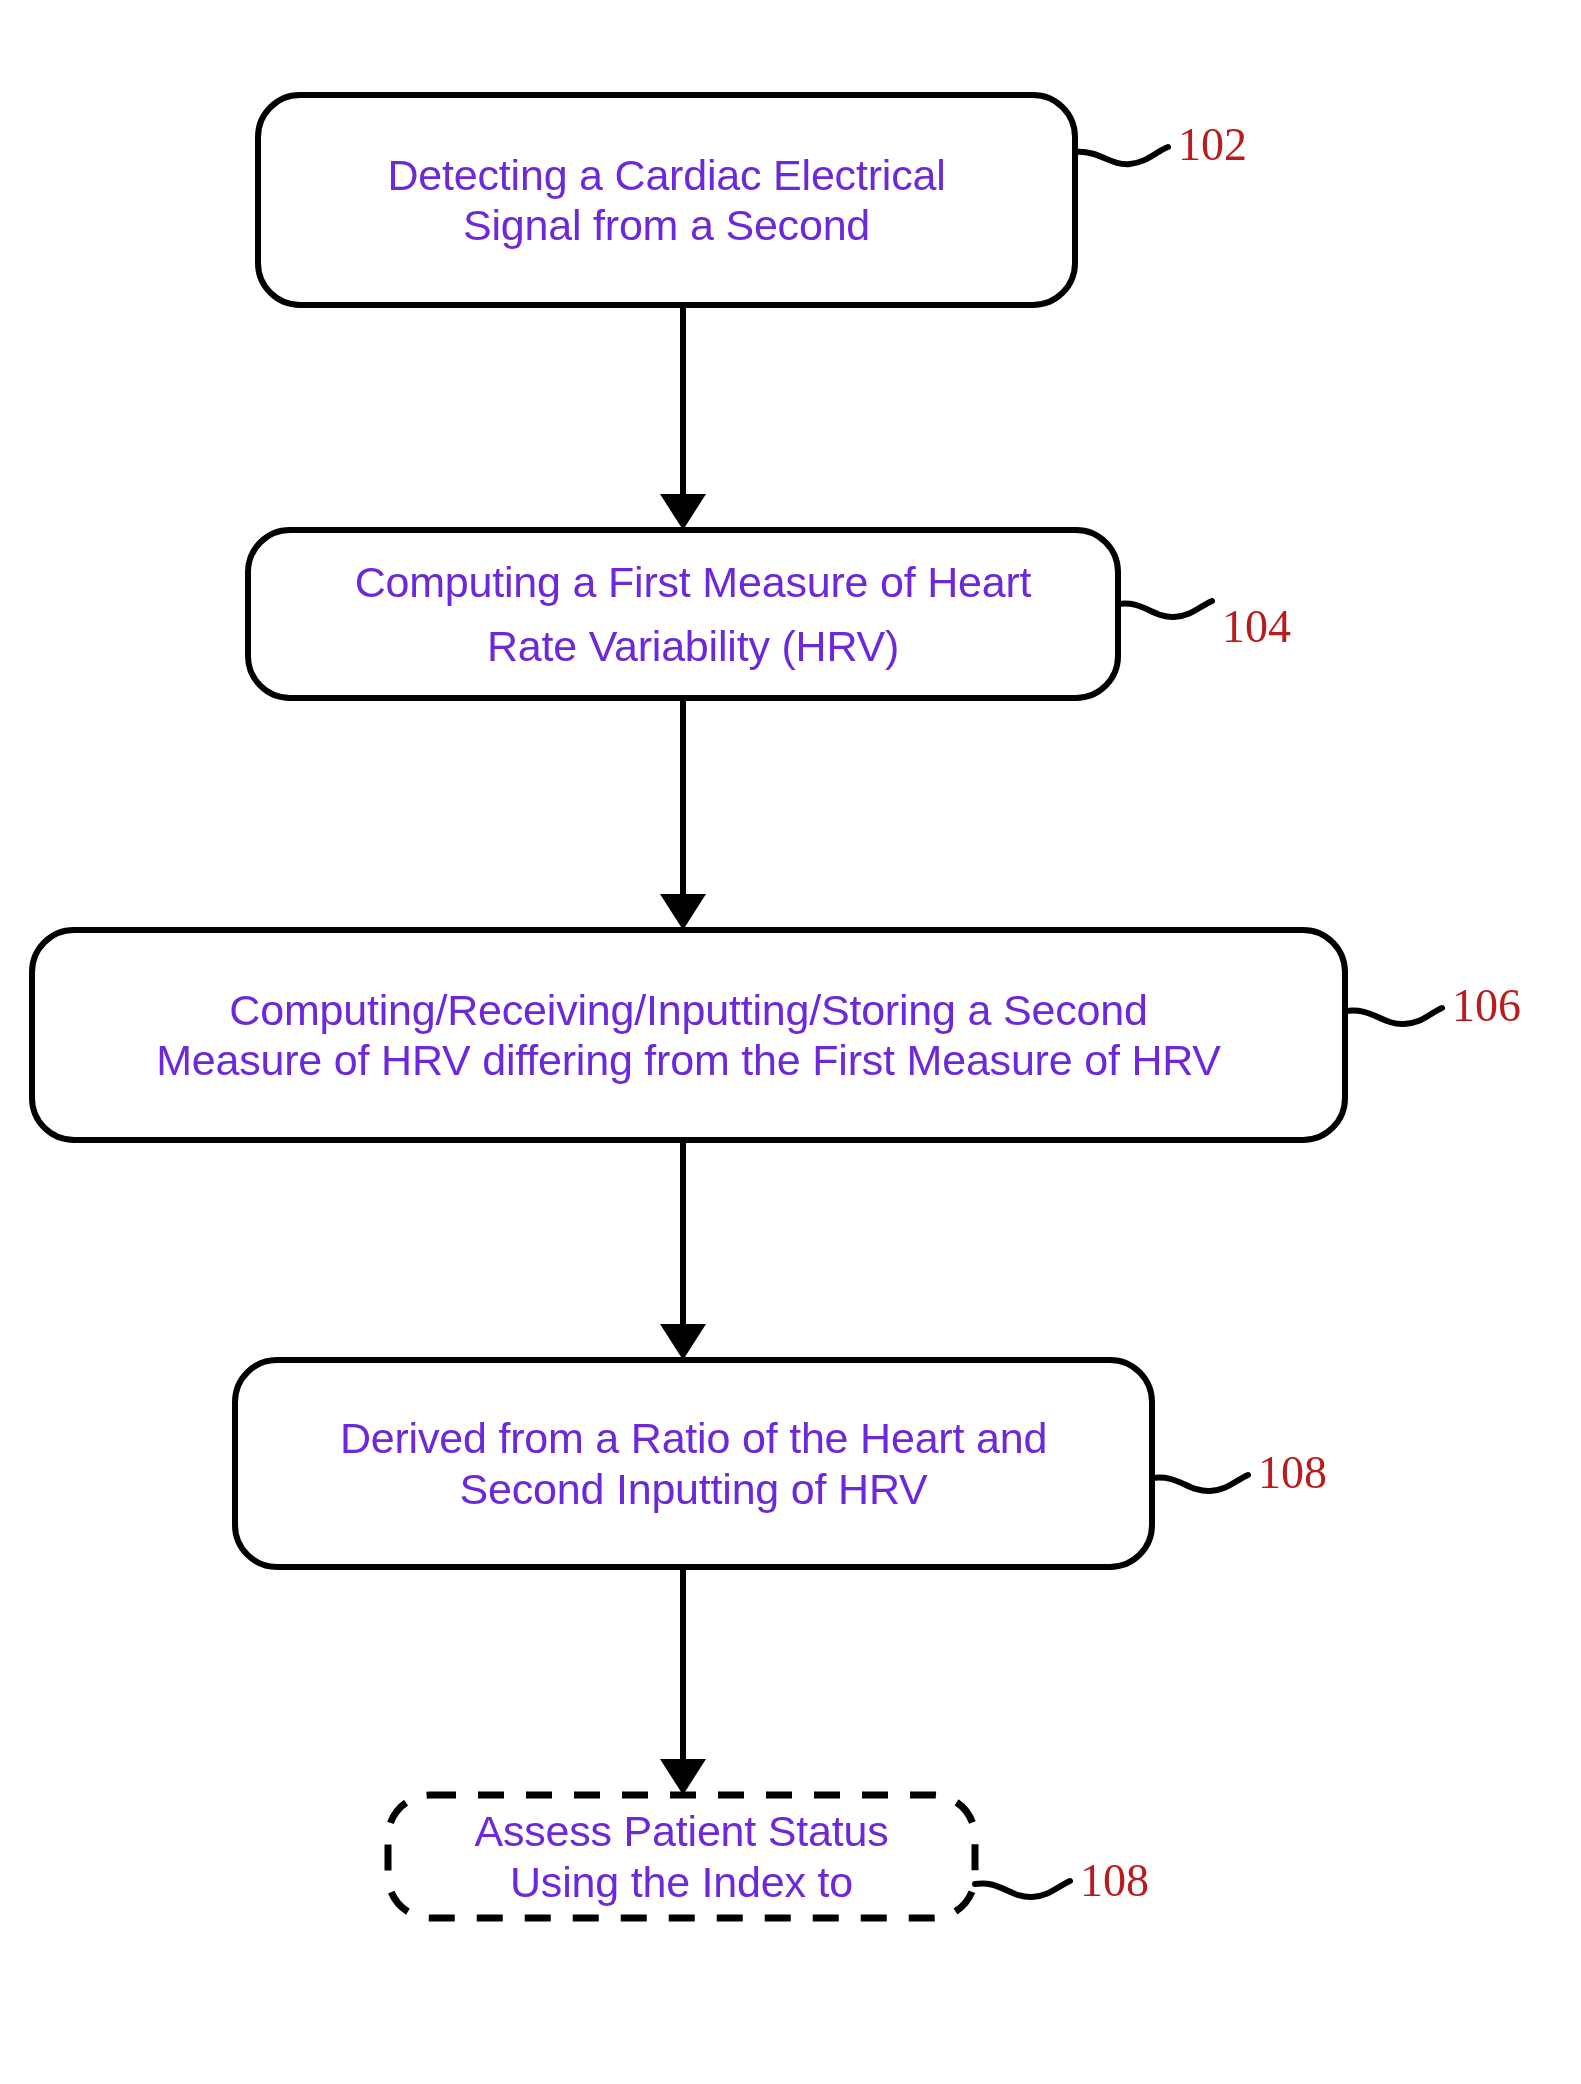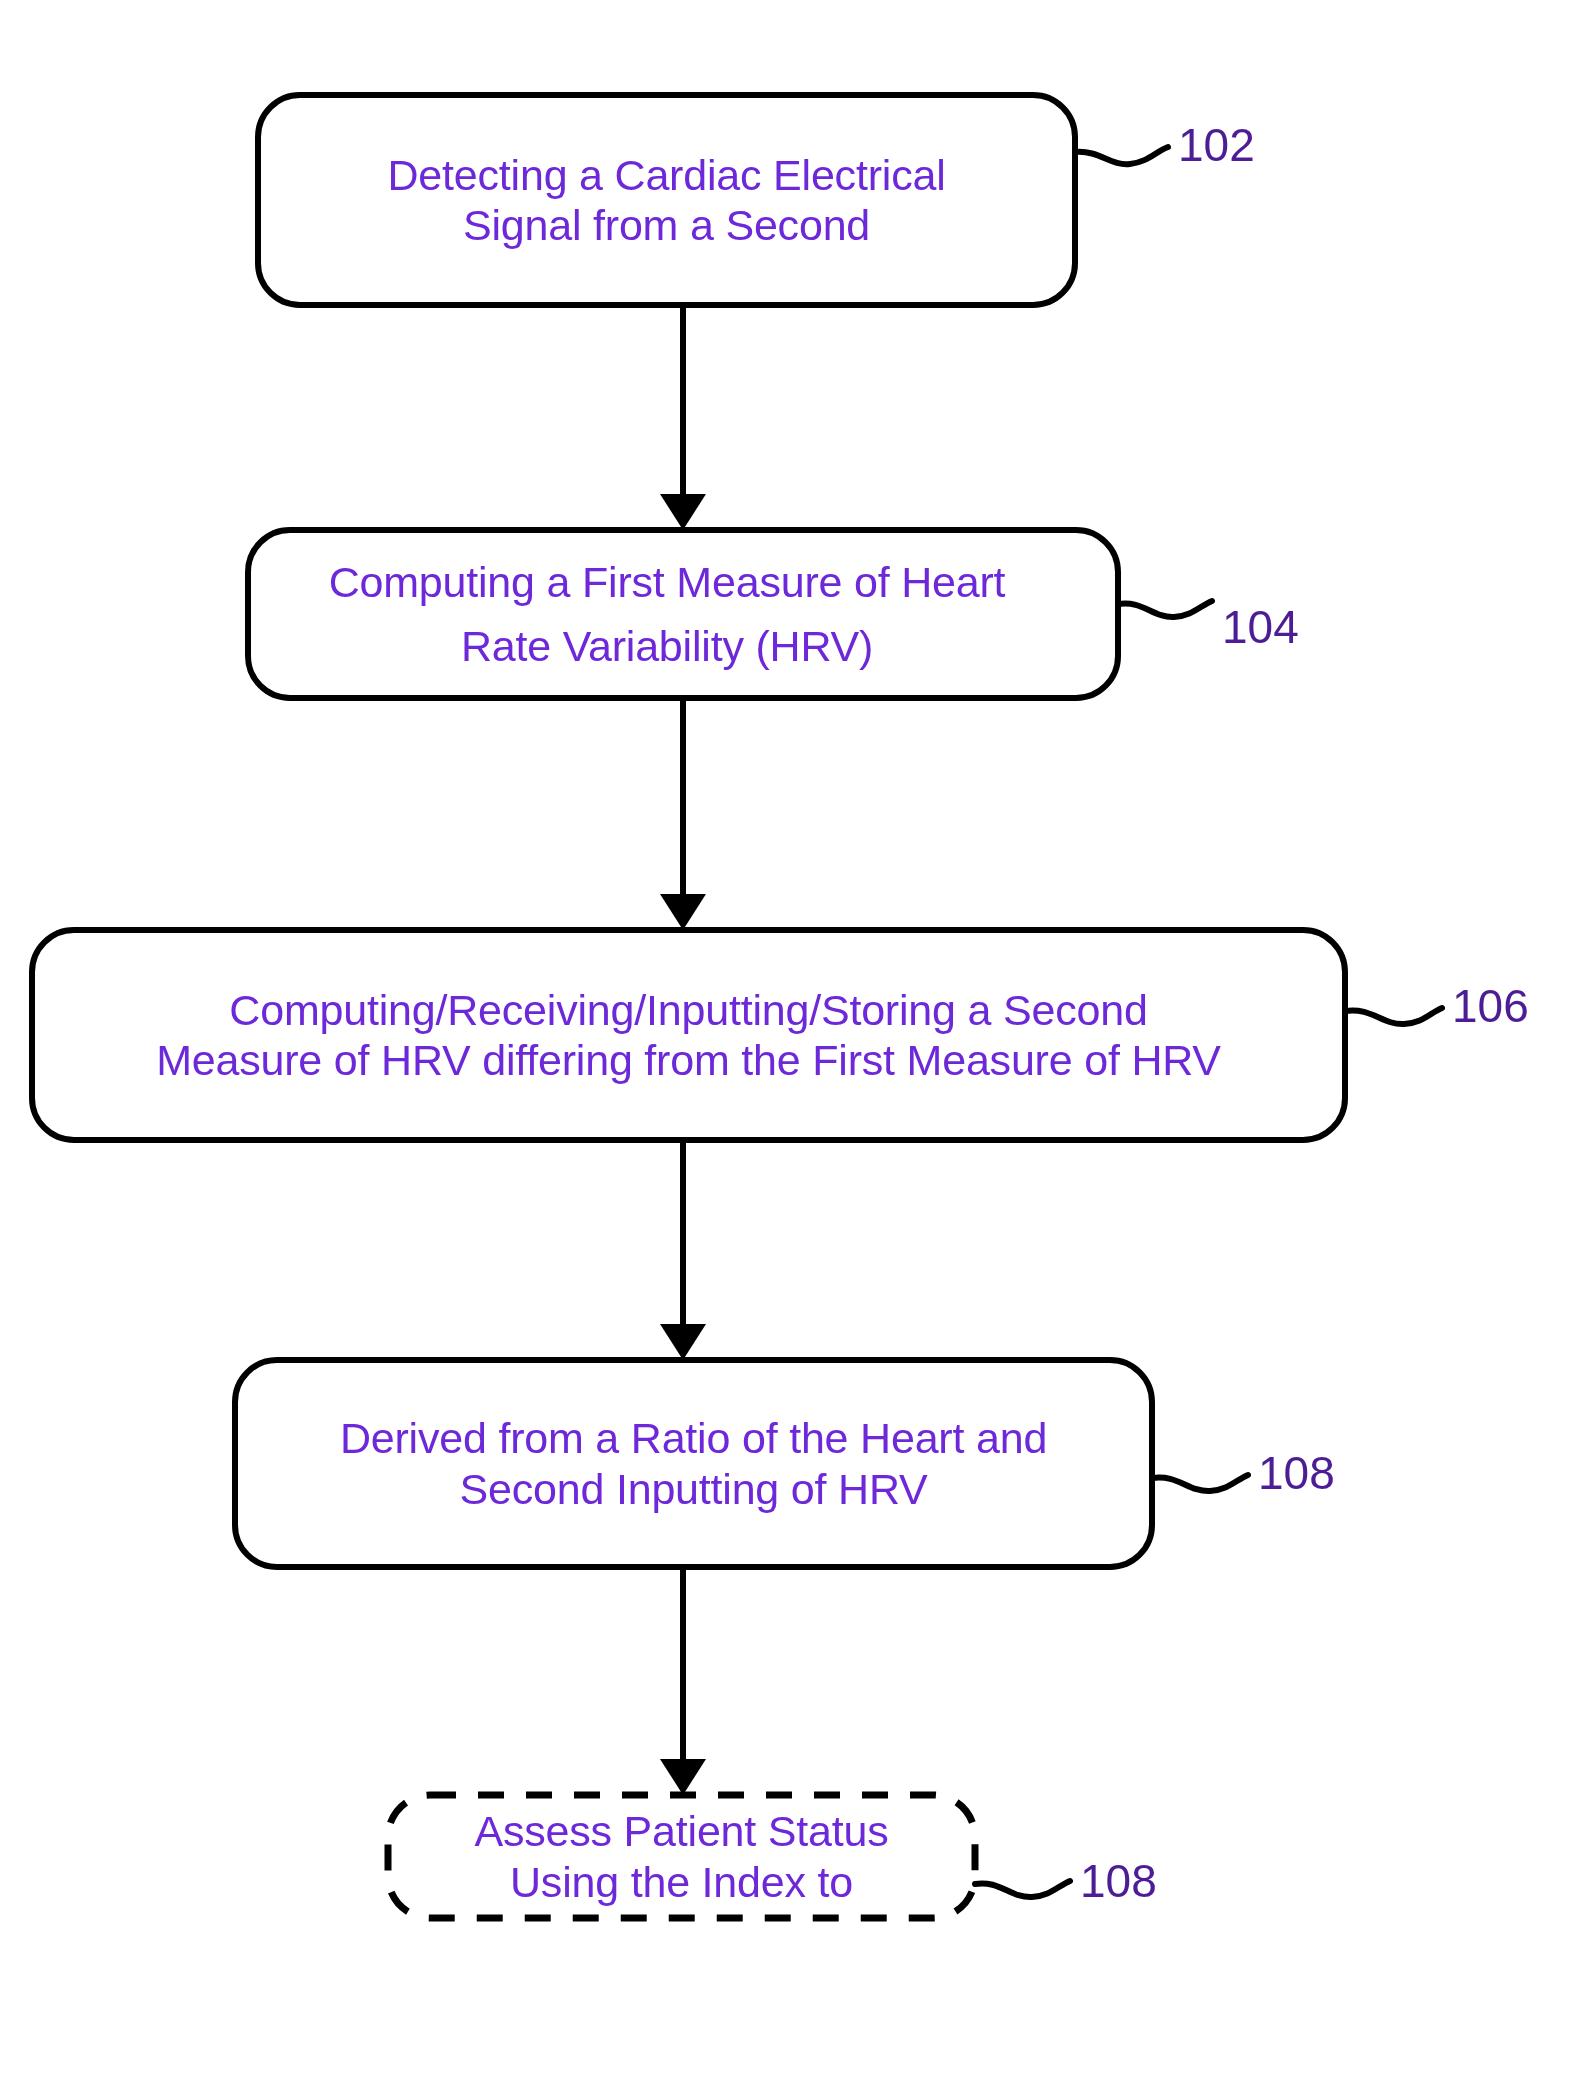--- a/index.html
+++ b/index.html
@@ -45,8 +45,8 @@
   }
   .ref-label {
     position: absolute;
-    color: #4c1d95;
-    font-family: Liberation Sans, sans-serif;
+    color: #b91c1c;
+    font-family: Liberation Serif, serif;
     font-size: 46px;
     line-height: 1;
     white-space: nowrap;

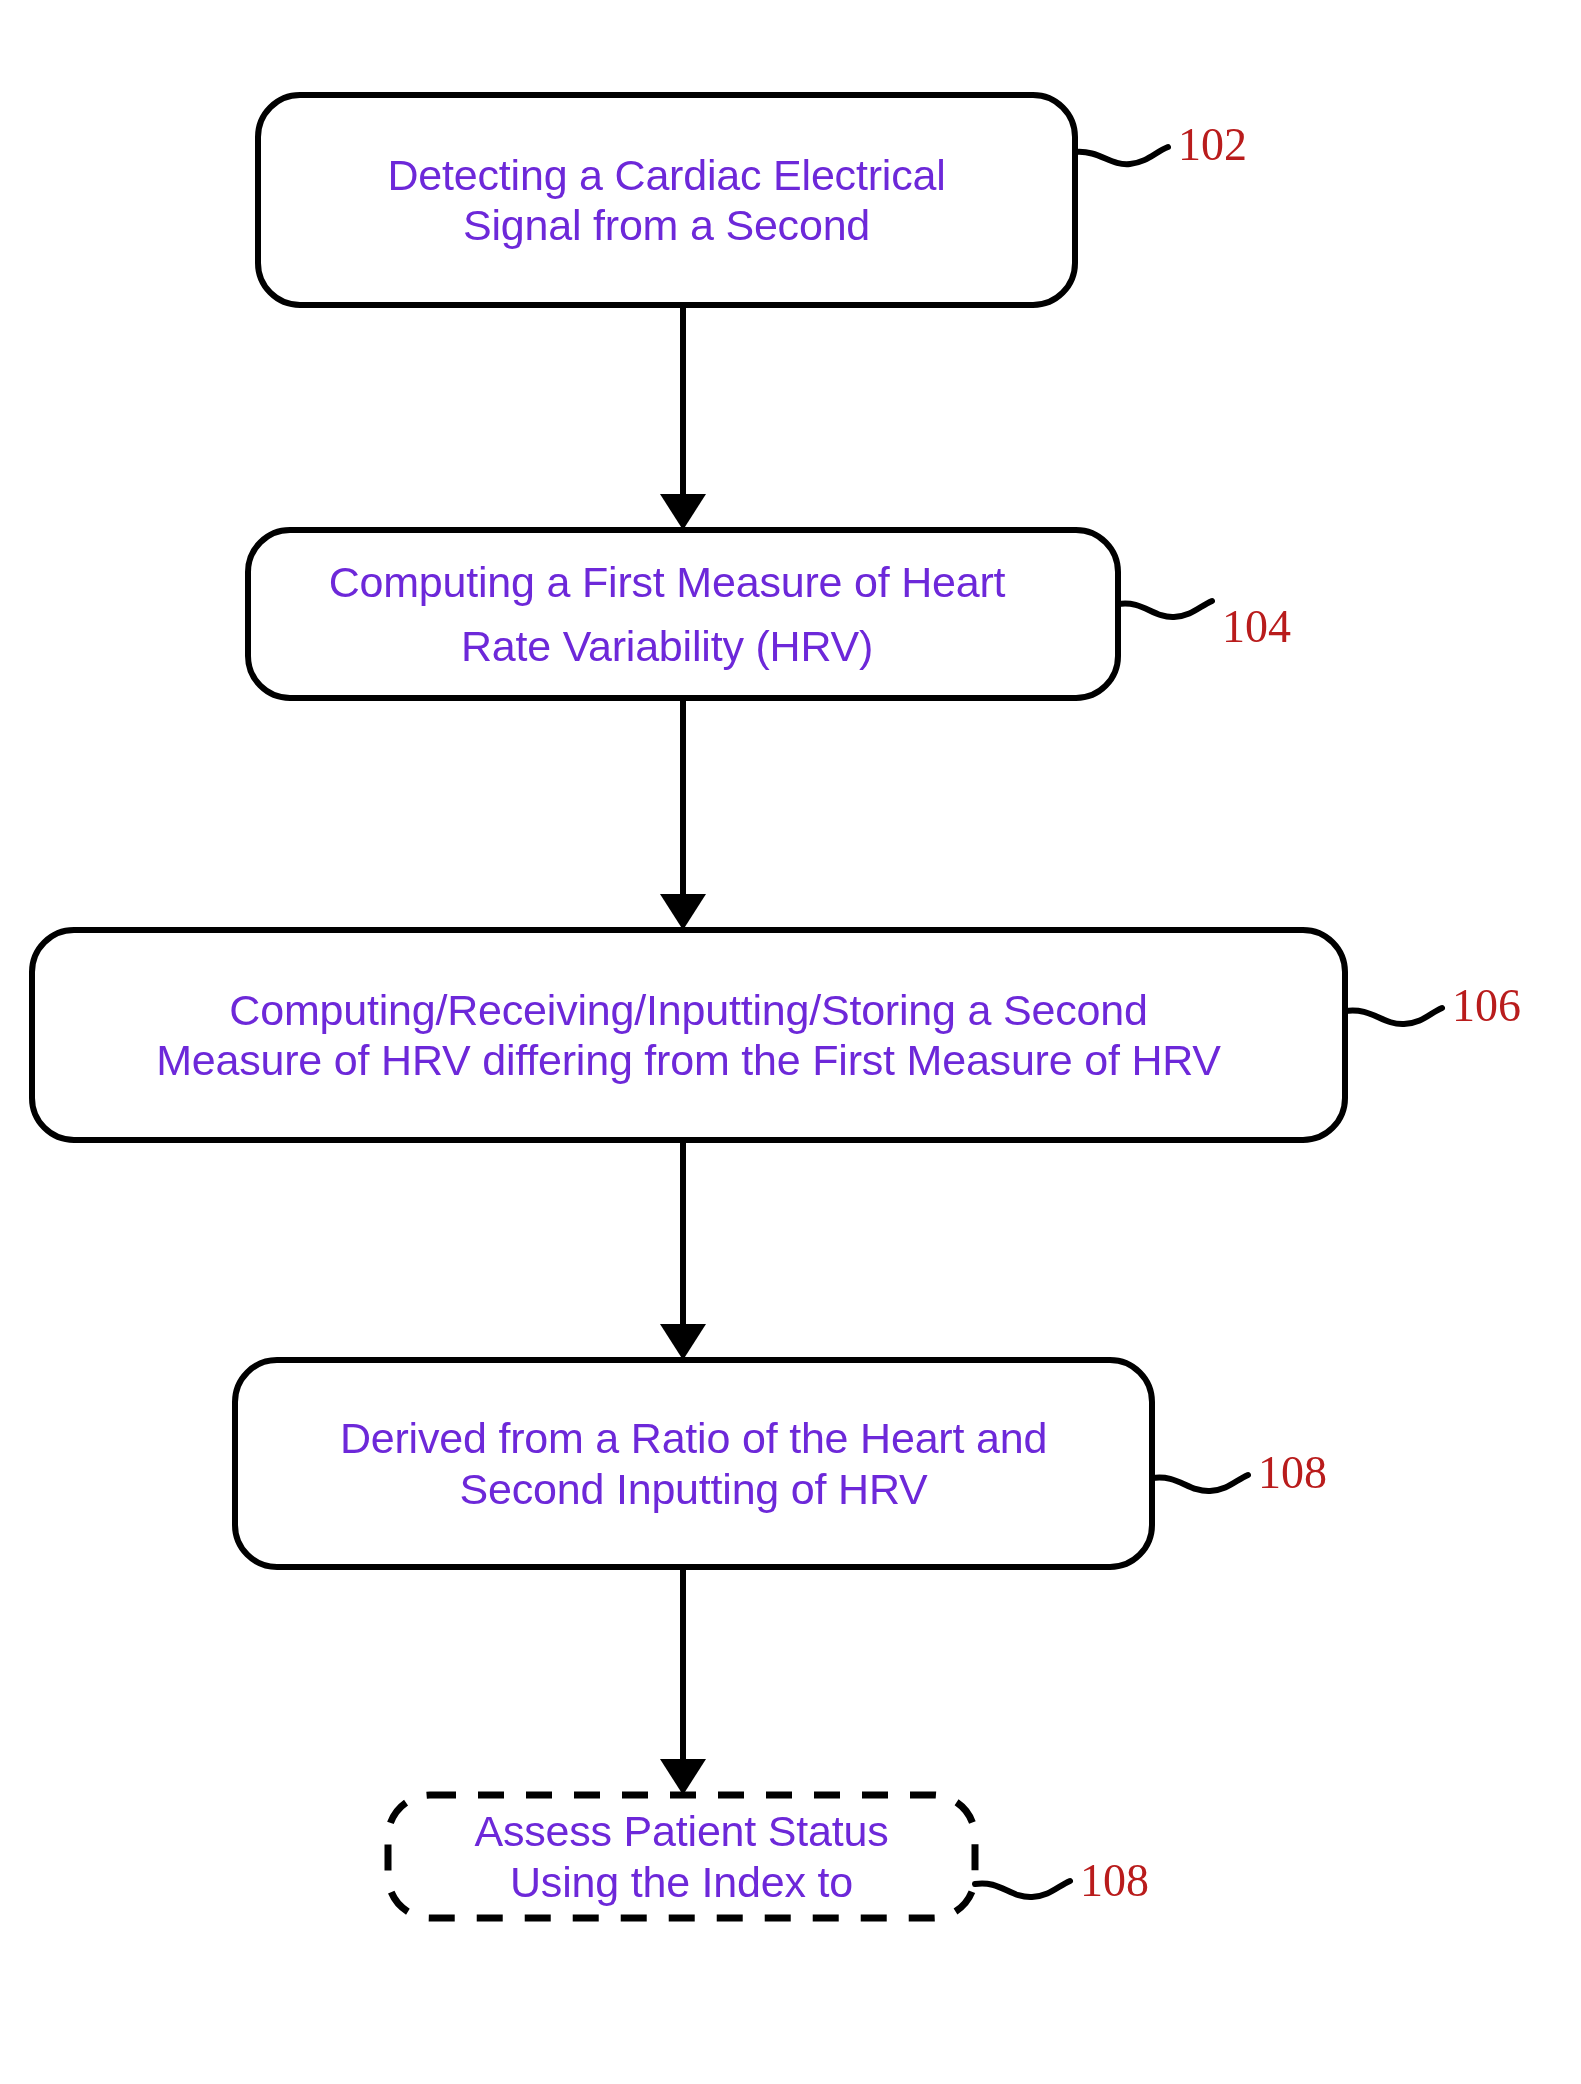--- a/index.html
+++ b/index.html
@@ -94,7 +94,7 @@
   </div>
   <div class="ref-label" style="left:1178px; top:122px;">102</div>
 
-  <div class="box-text" style="left:232px; top:530px; width:870px; height:168px;gap:13px;">
+  <div class="box-text" style="left:258px; top:530px; width:870px; height:168px;gap:13px;">
     <span class="tline">Computing a First Measure of Heart</span>
     <span class="tline">Rate Variability (HRV)</span>
   </div>

